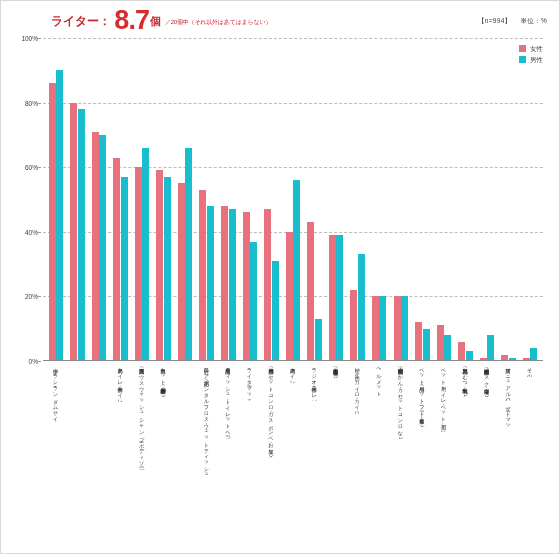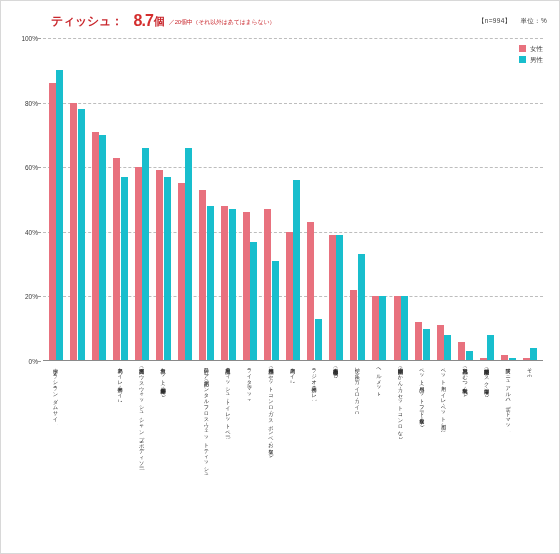--- a/index.html
+++ b/index.html
@@ -143,7 +143,7 @@
 
   <div id="header">
     <div id="title-wrap">
-      <span id="title-main">ティッシュ：</span>
+      <span id="title-main">ライター：</span>
       <span id="title-num">8.7</span>
       <span id="title-unit">個</span>
       <span id="title-note">／20個中（それ以外はあてはまらない）</span>

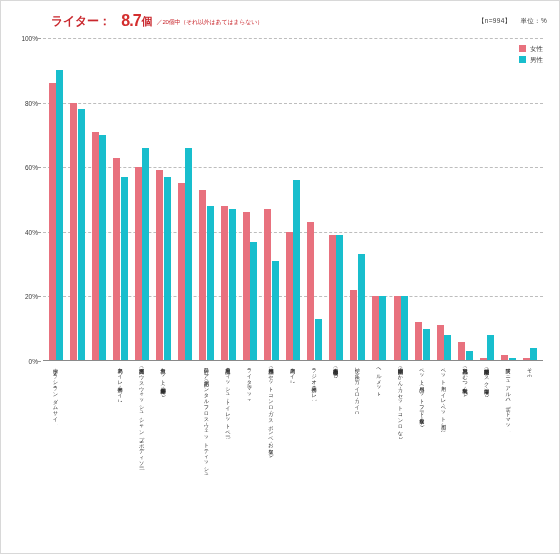--- a/index.html
+++ b/index.html
@@ -33,10 +33,10 @@
     position:relative;top:-2px;
   }
   #title-num{
-    font-size:16px;font-weight:bold;color:#d42e2e;
+    font-size:27px;font-weight:bold;color:#d42e2e;
     line-height:19px;
     letter-spacing:-1px;
-    margin-left:11px;
+    margin-left:4px;
   }
   #title-unit{
     font-size:11px;font-weight:bold;color:#c9272d;

